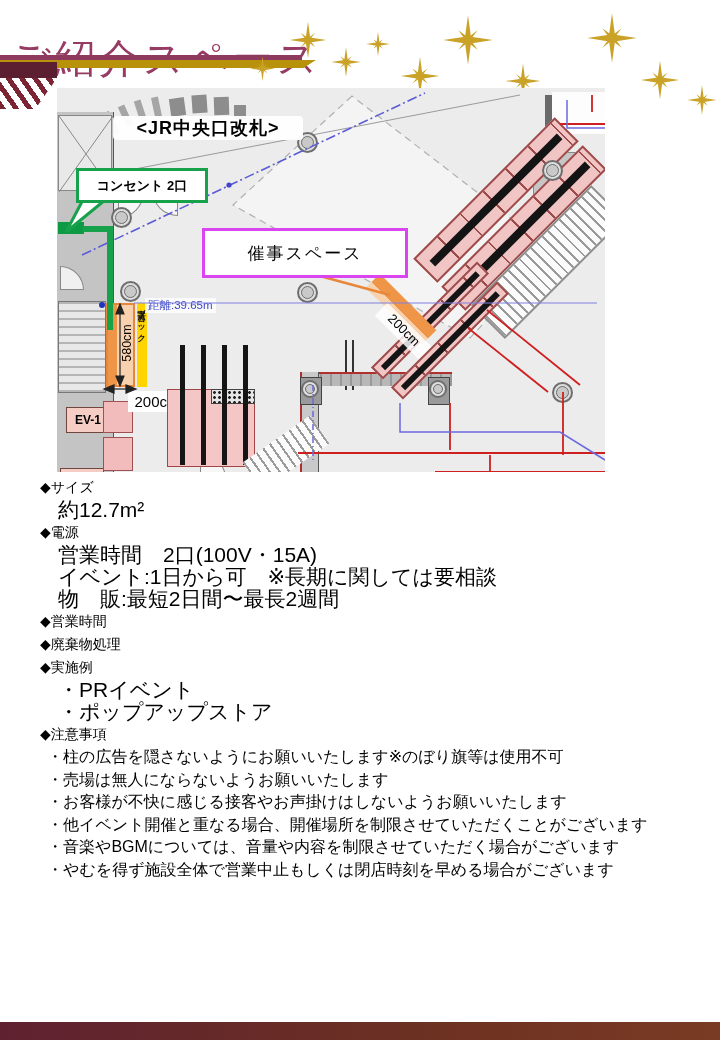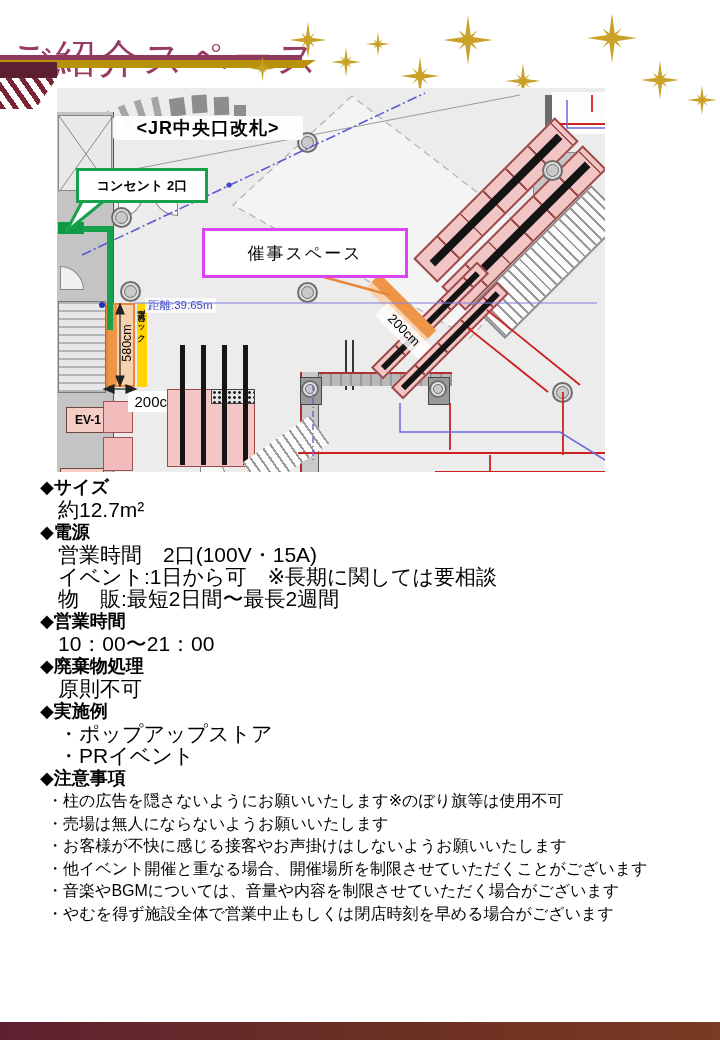--- a/index.html
+++ b/index.html
@@ -48,7 +48,7 @@
      padding:0 3px;white-space:nowrap;}
   
   .sections{position:absolute;left:40px;top:476px;width:672px;}
-  .sections h2{margin:0;font-size:18px;line-height:23px;font-weight:700;}
+  .sections h2{margin:0;font-size:14px;line-height:23px;font-weight:400;}
   .sections p{margin:0;}
   .sections p.body{padding-left:18px;font-size:21px;line-height:22px;}
   .sections p.note{padding-left:7px;font-size:16px;line-height:22.5px;white-space:nowrap;}

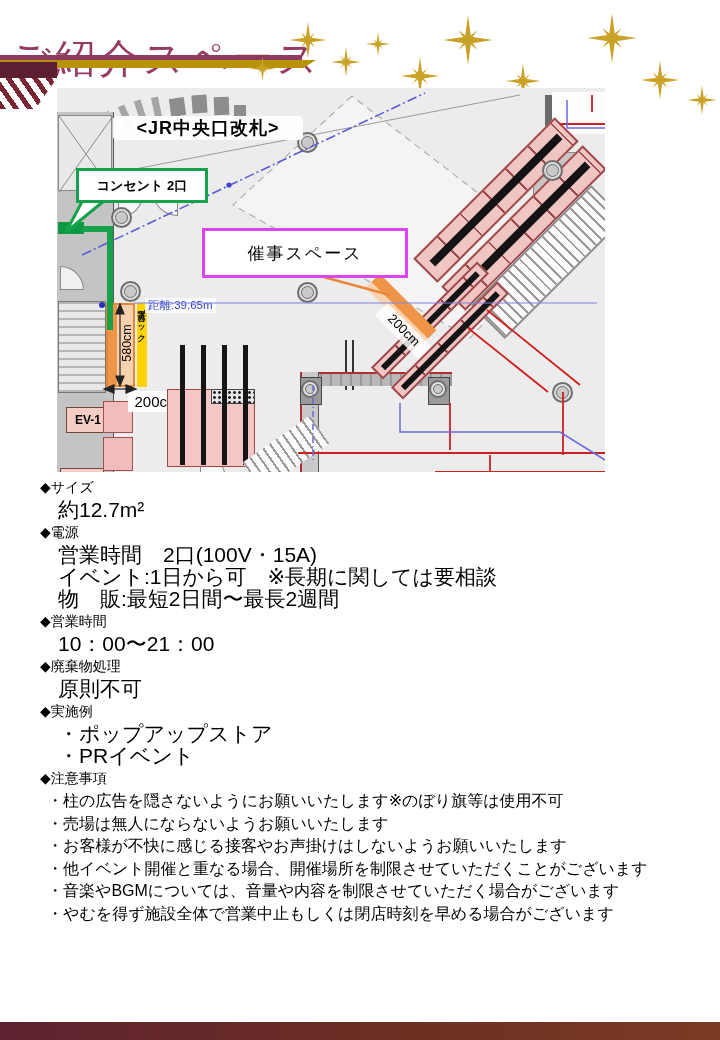--- a/index.html
+++ b/index.html
@@ -264,7 +264,6 @@
     </section>
     <section>
       <h2>◆営業時間</h2>
-      <p class="body">10：00〜21：00</p>
     </section>
     <section>
       <h2>◆廃棄物処理</h2>

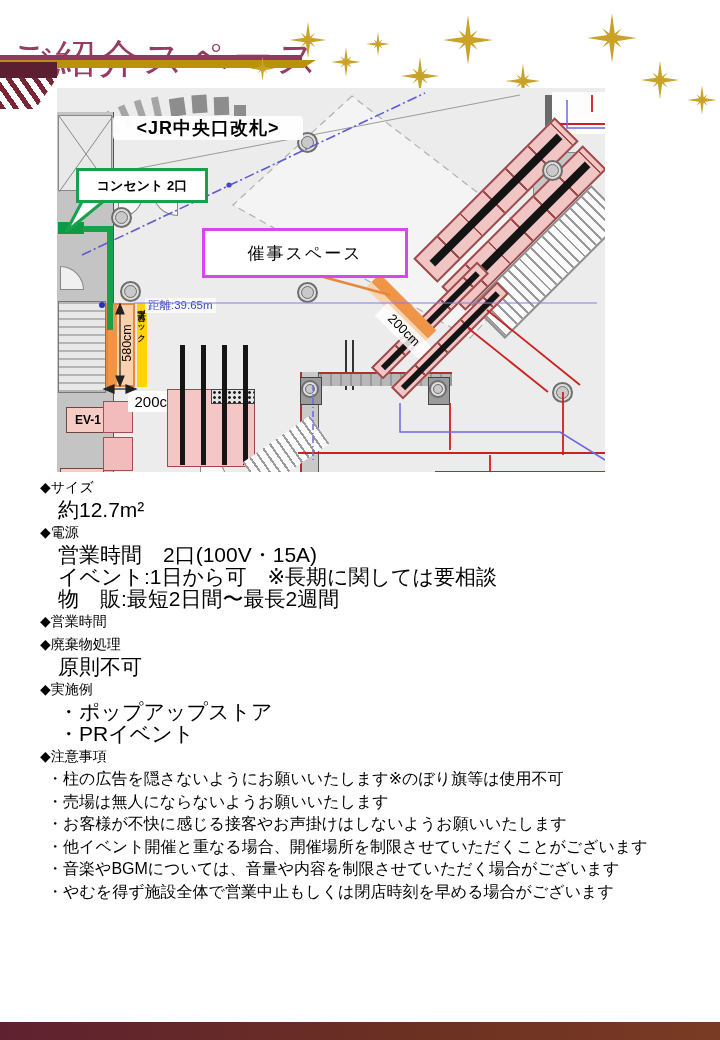--- a/index.html
+++ b/index.html
@@ -267,7 +267,6 @@
     </section>
     <section>
       <h2>◆廃棄物処理</h2>
-      <p class="body">原則不可</p>
     </section>
     <section>
       <h2>◆実施例</h2>

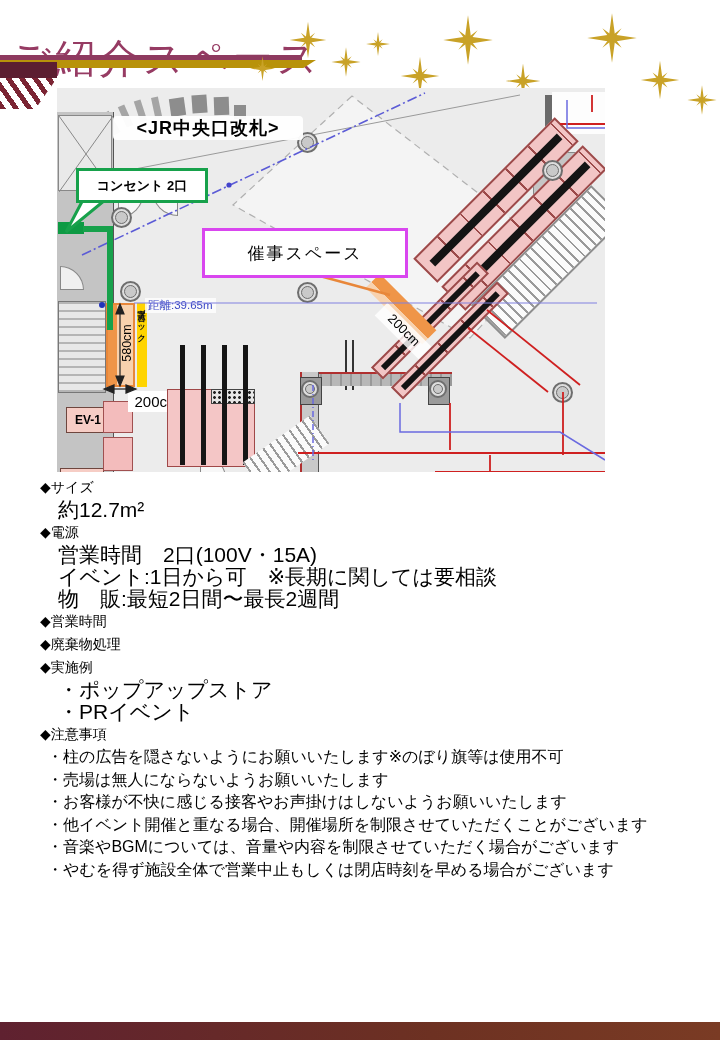--- a/index.html
+++ b/index.html
@@ -270,8 +270,8 @@
     </section>
     <section>
       <h2>◆実施例</h2>
+      <p class="body">・PRイベント</p>
       <p class="body">・ポップアップストア</p>
-      <p class="body">・PRイベント</p>
     </section>
     <section>
       <h2>◆注意事項</h2>

